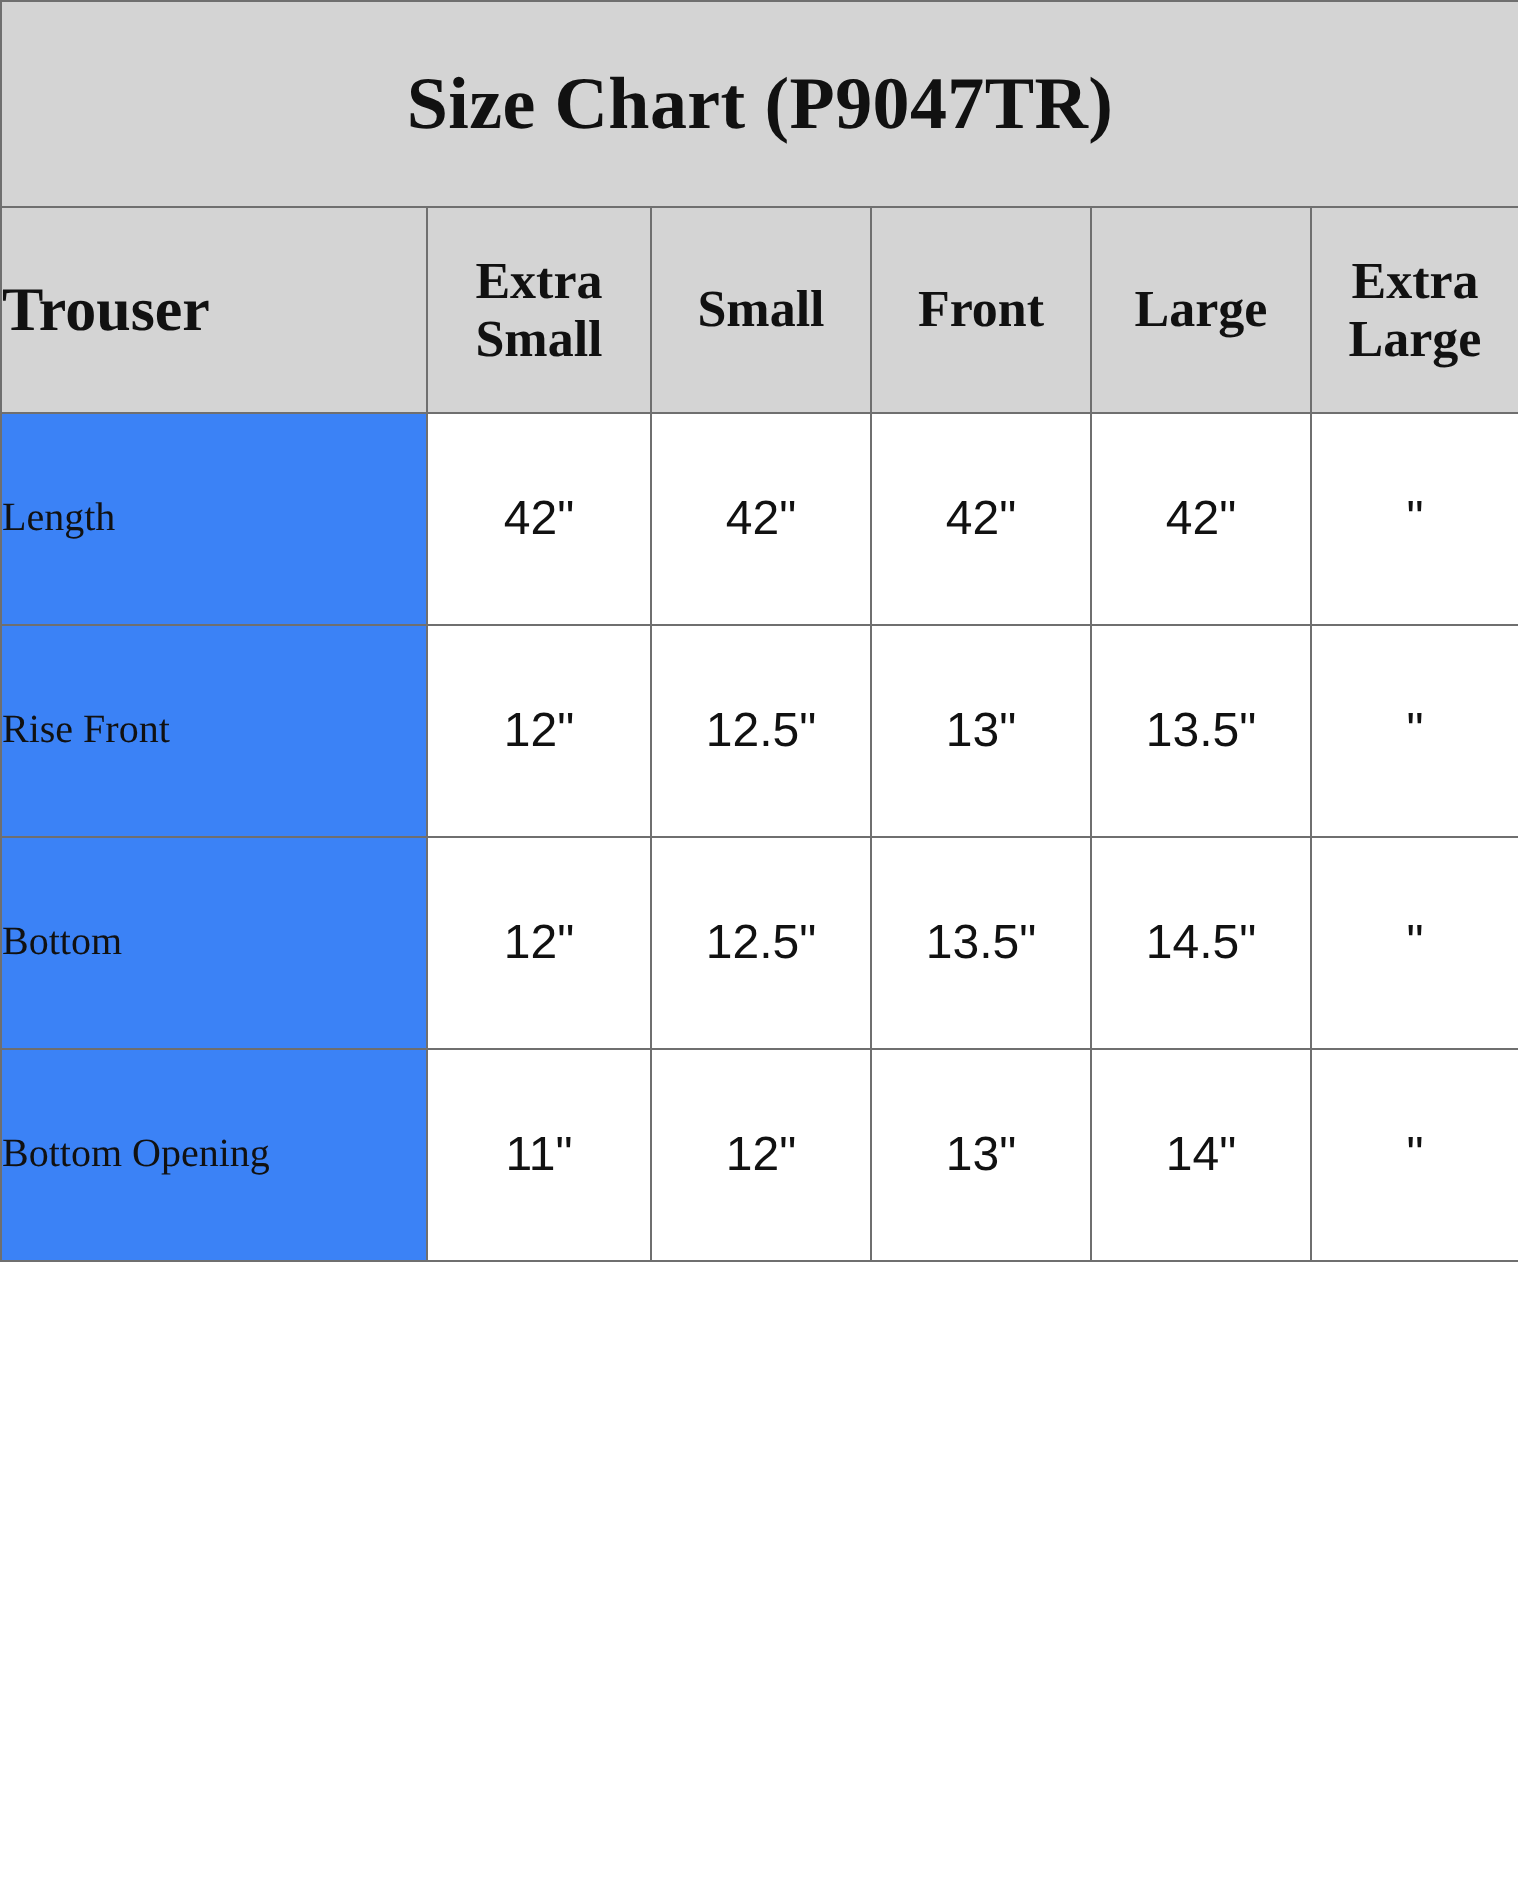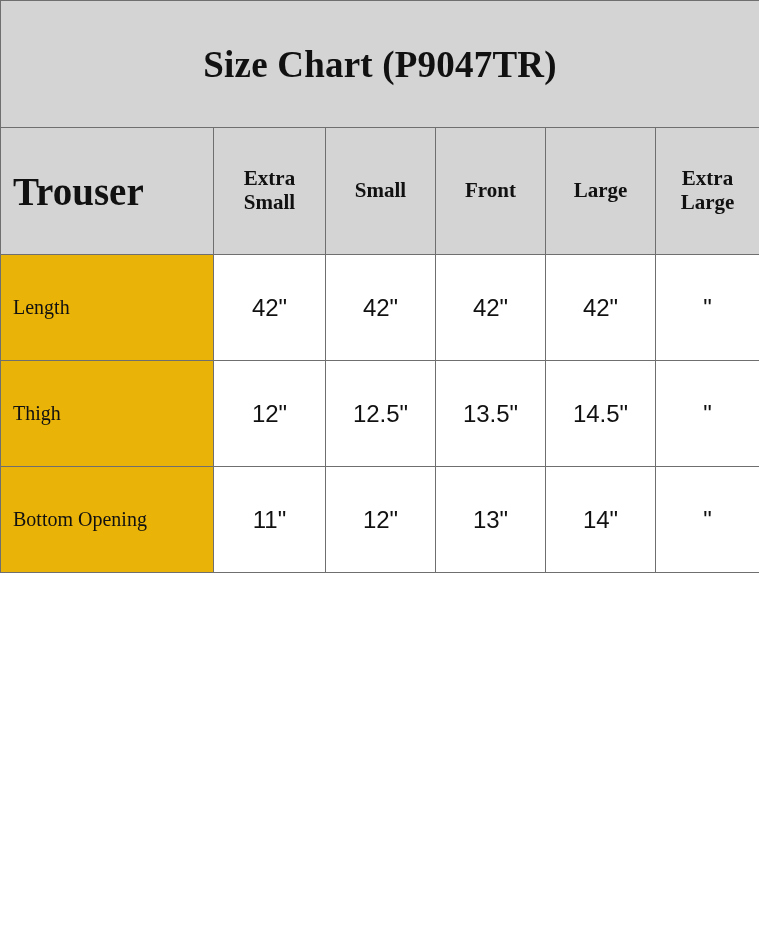--- a/index.html
+++ b/index.html
@@ -28,7 +28,7 @@
   table.size-chart td,
   table.size-chart th {
     border: 1px solid #6f6f6f;
-    padding: 12px;
+    padding: 0;
     margin: 0;
   }
   

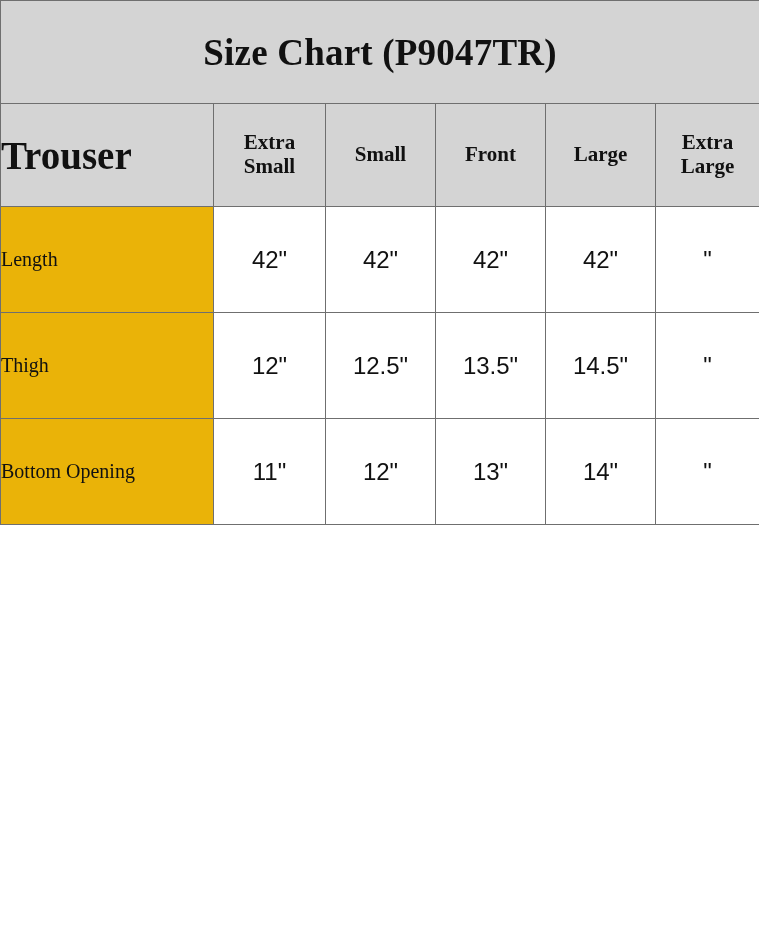--- a/index.html
+++ b/index.html
@@ -54,7 +54,7 @@
     color: #111111;
   }
   th.row-label-head {
-    font-size: 39px;
+    font-size: 31px;
     text-align: left;
     padding-left: 36px;
   }

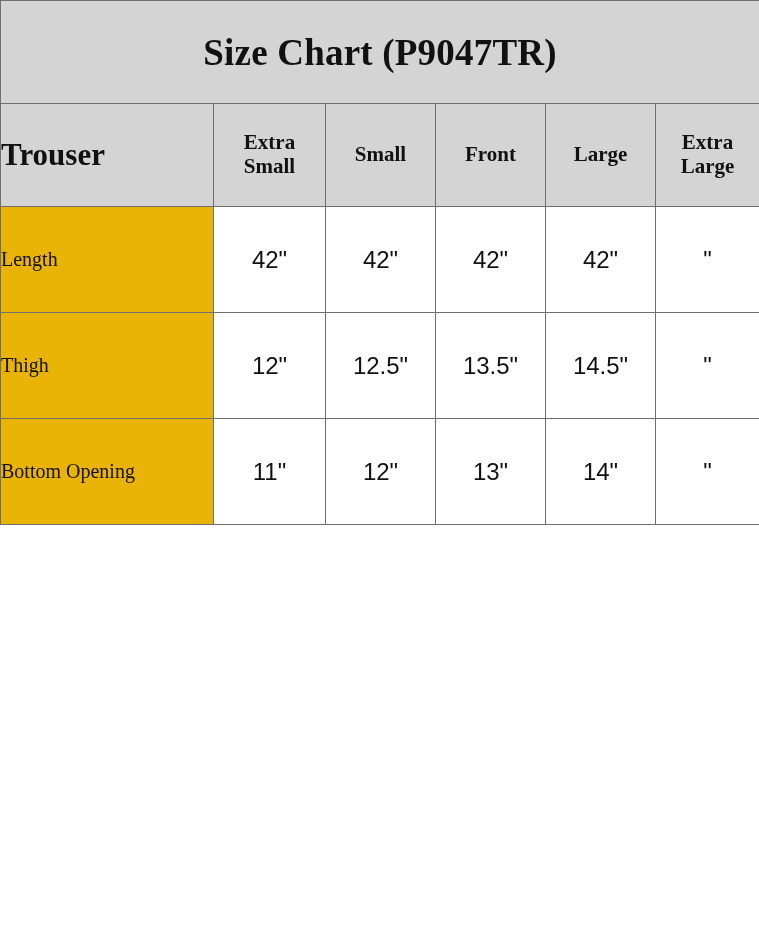--- a/index.html
+++ b/index.html
@@ -59,7 +59,7 @@
     padding-left: 36px;
   }
   th.size-head {
-    font-size: 21px;
+    font-size: 26px;
     line-height: 1.12;
   }
   

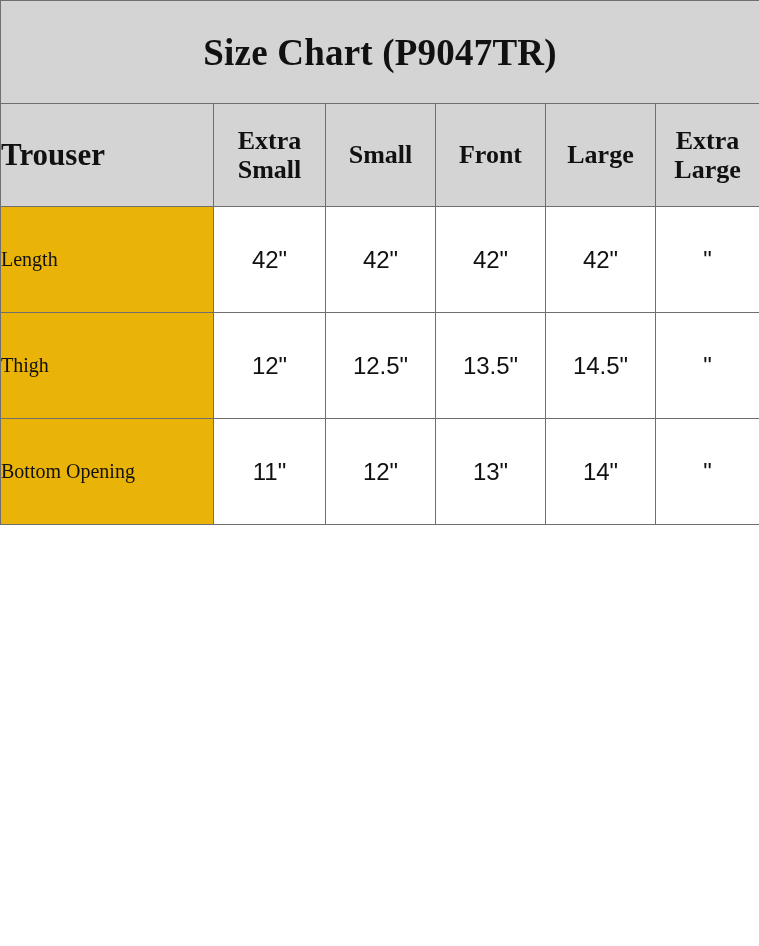--- a/index.html
+++ b/index.html
@@ -67,7 +67,7 @@
     height: 106px;
   }
   td.row-label {
-    background: #eab308;
+    background: #3b82f6;
     font-family: "Liberation Serif", serif;
     font-size: 20px;
     color: #111111;

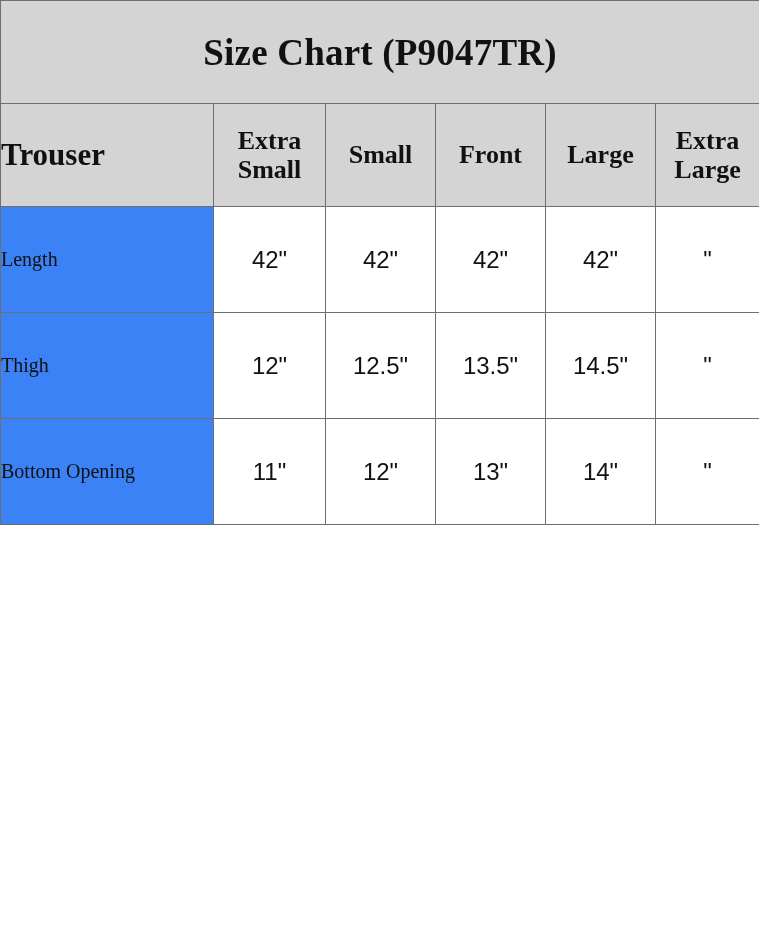--- a/index.html
+++ b/index.html
@@ -133,6 +133,14 @@
         <td class="value">"</td>
       </tr>
       <tr>
+        <td class="row-label">Rise Front</td>
+        <td class="value">12"</td>
+        <td class="value">12.5"</td>
+        <td class="value">13"</td>
+        <td class="value">13.5"</td>
+        <td class="value">"</td>
+      </tr>
+      <tr>
         <td class="row-label">Thigh</td>
         <td class="value">12"</td>
         <td class="value">12.5"</td>

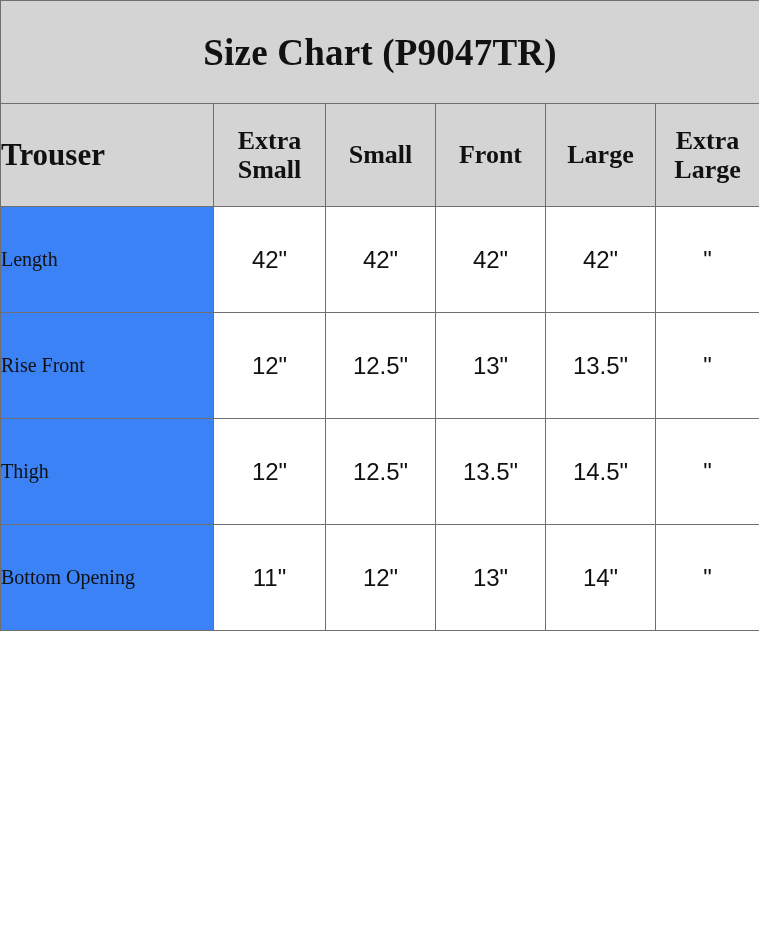--- a/index.html
+++ b/index.html
@@ -141,7 +141,7 @@
         <td class="value">"</td>
       </tr>
       <tr>
-        <td class="row-label">Thigh</td>
+        <td class="row-label">Bottom</td>
         <td class="value">12"</td>
         <td class="value">12.5"</td>
         <td class="value">13.5"</td>

